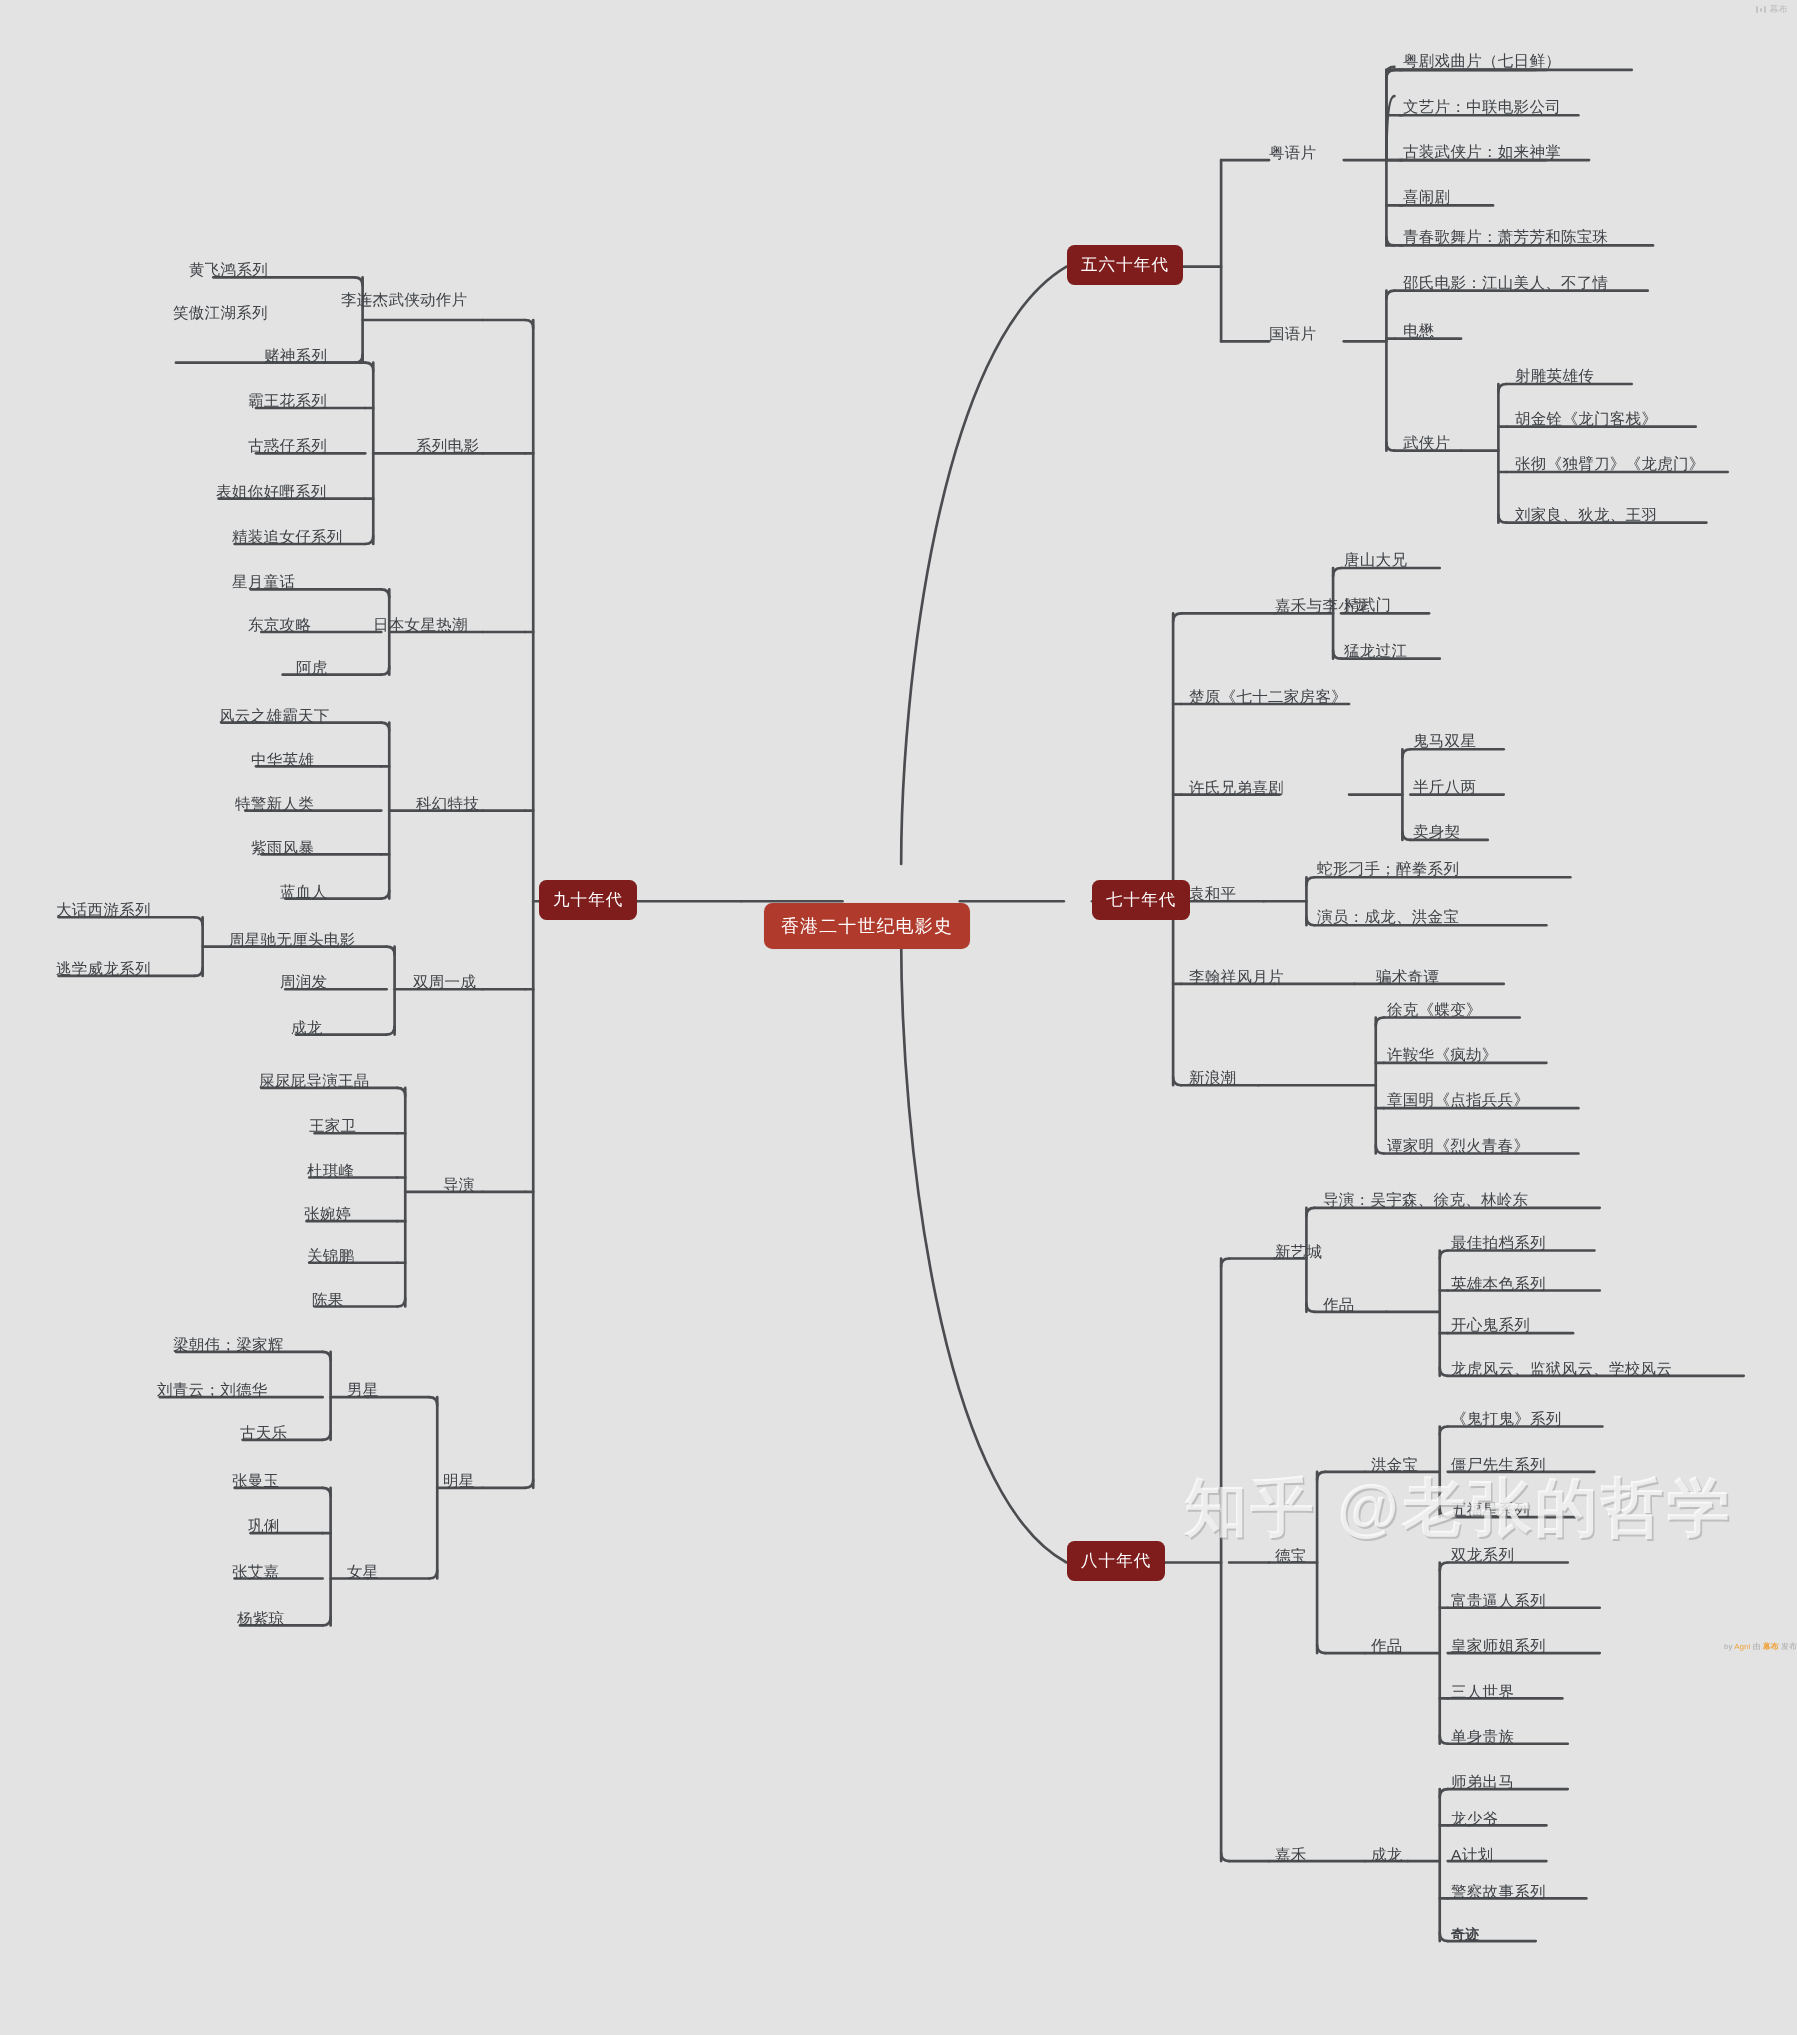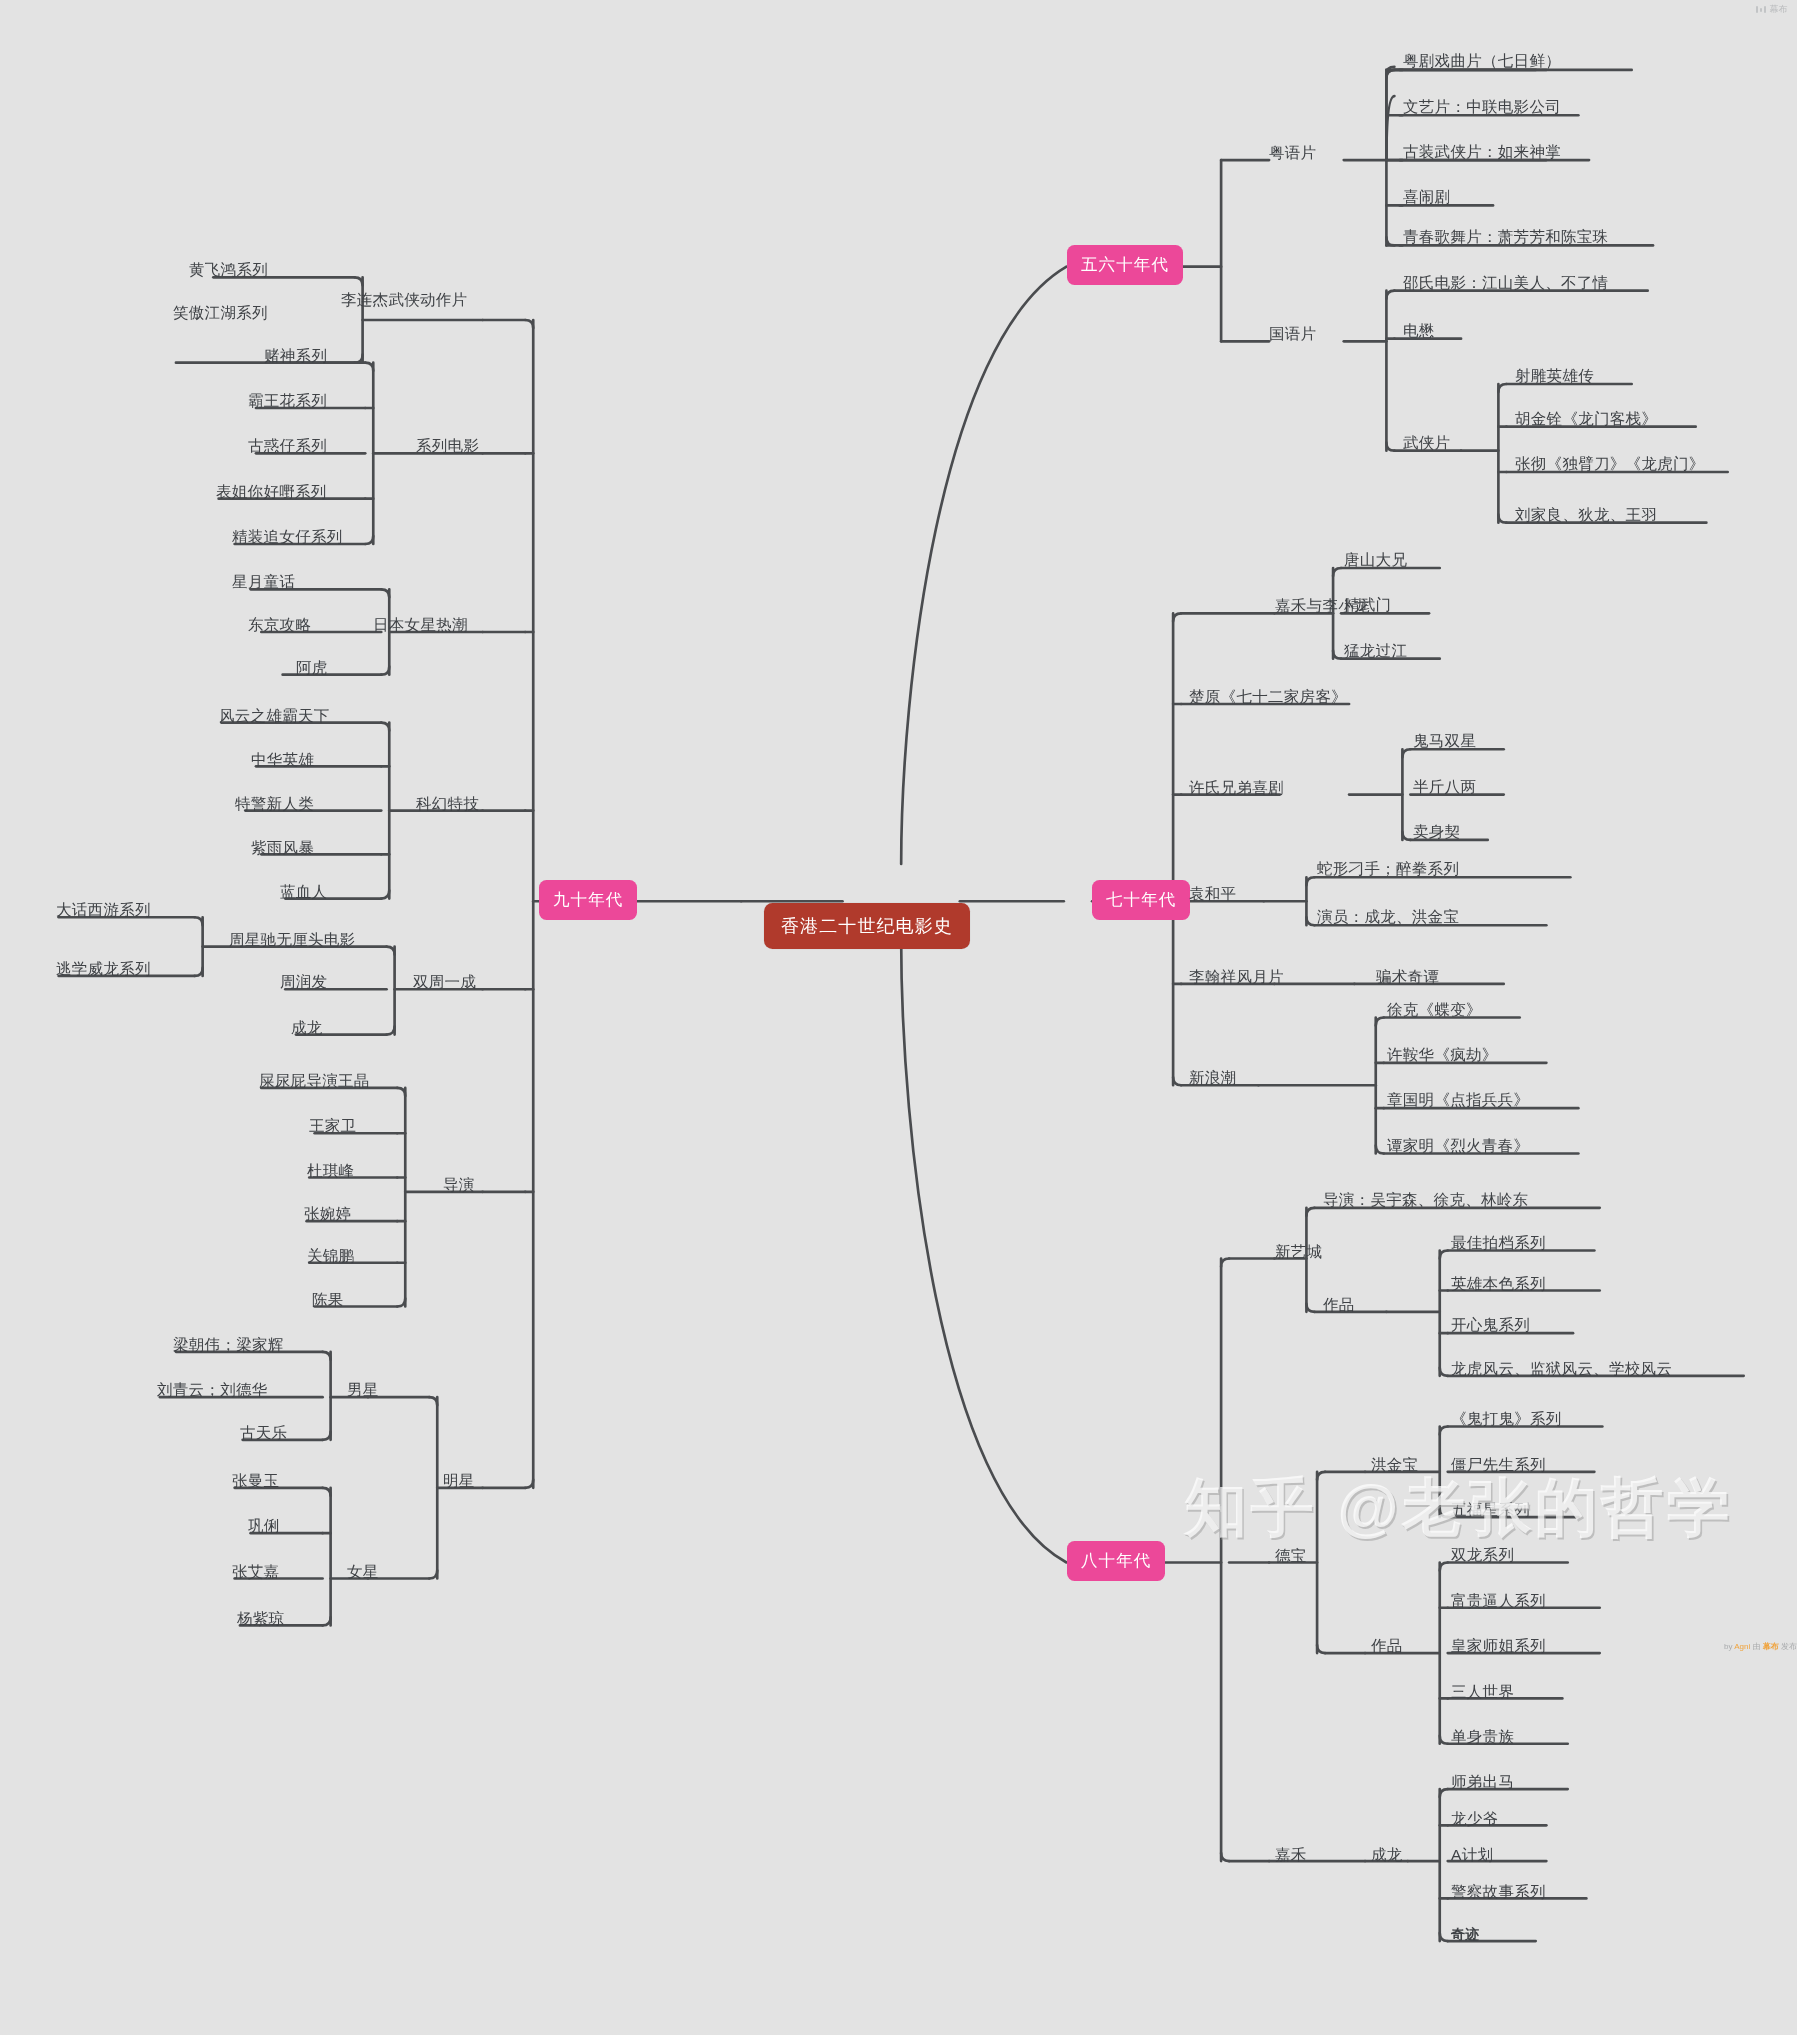--- a/index.html
+++ b/index.html
@@ -25,7 +25,7 @@
   
   .cap{
     position:absolute;
-    background:#ec4899;
+    background:#7f1d1d;
     color:#fff;
     border-radius:7.5px;
     font-size:16.5px;

